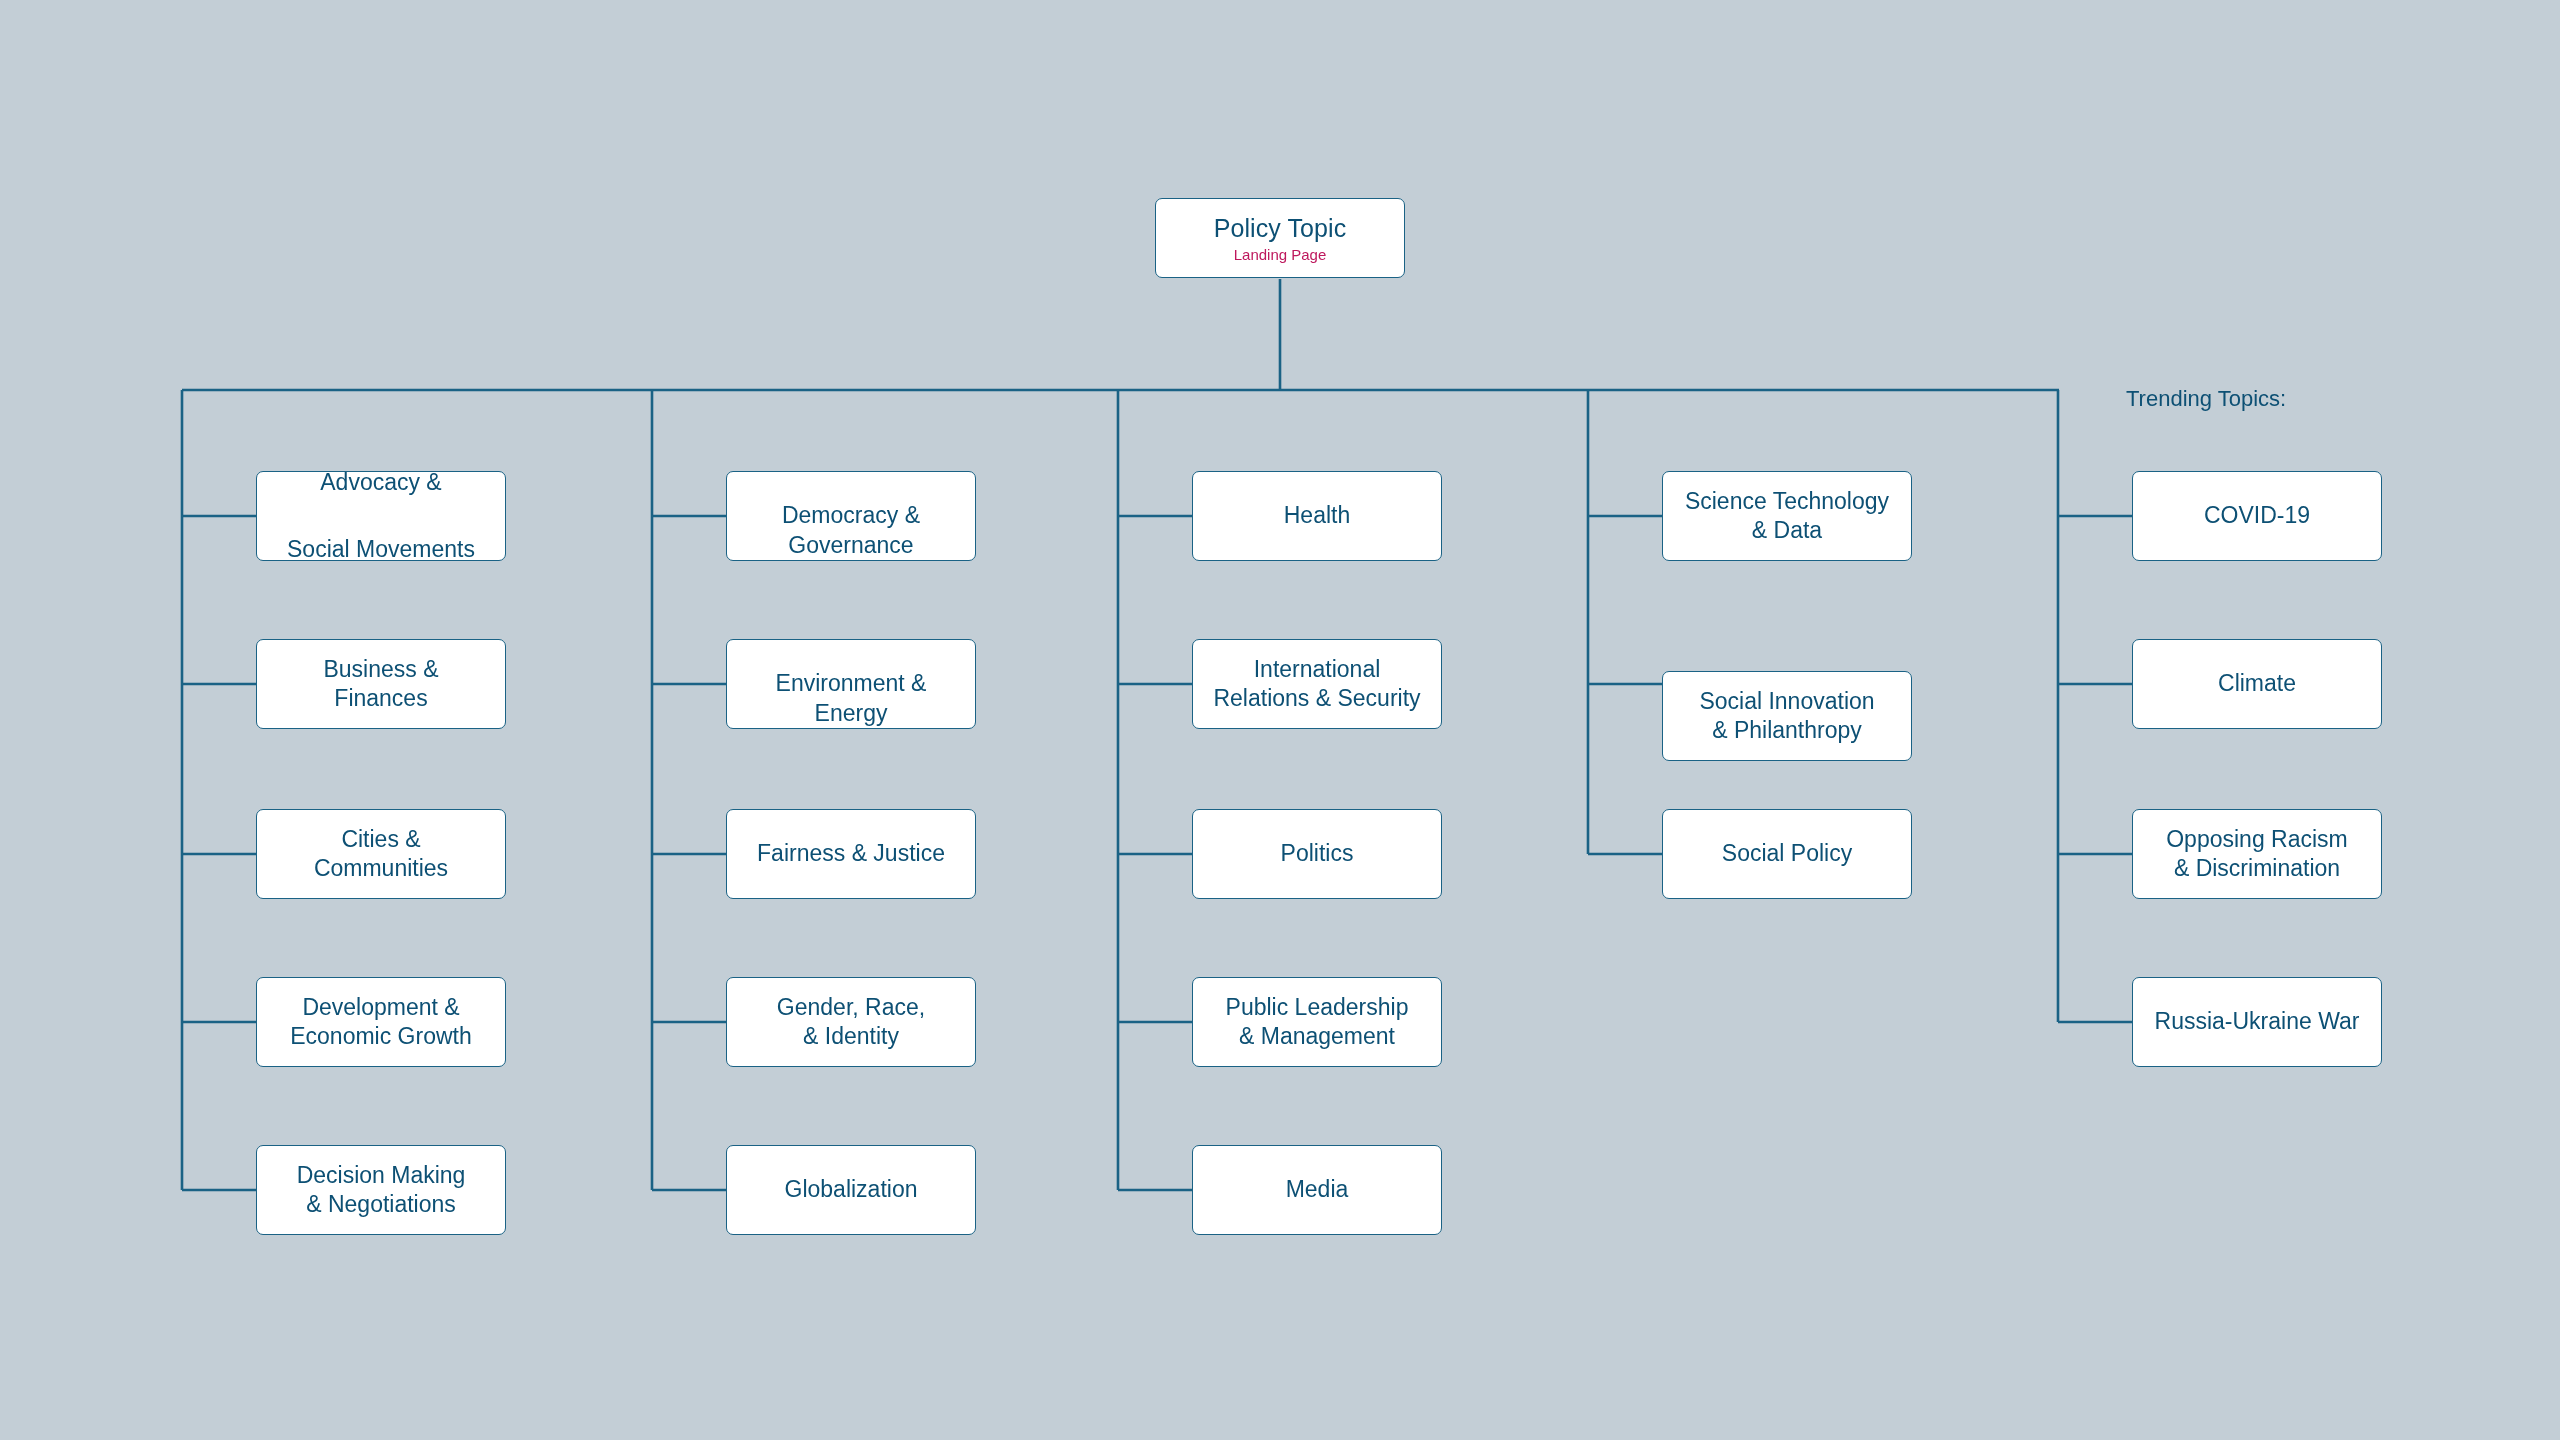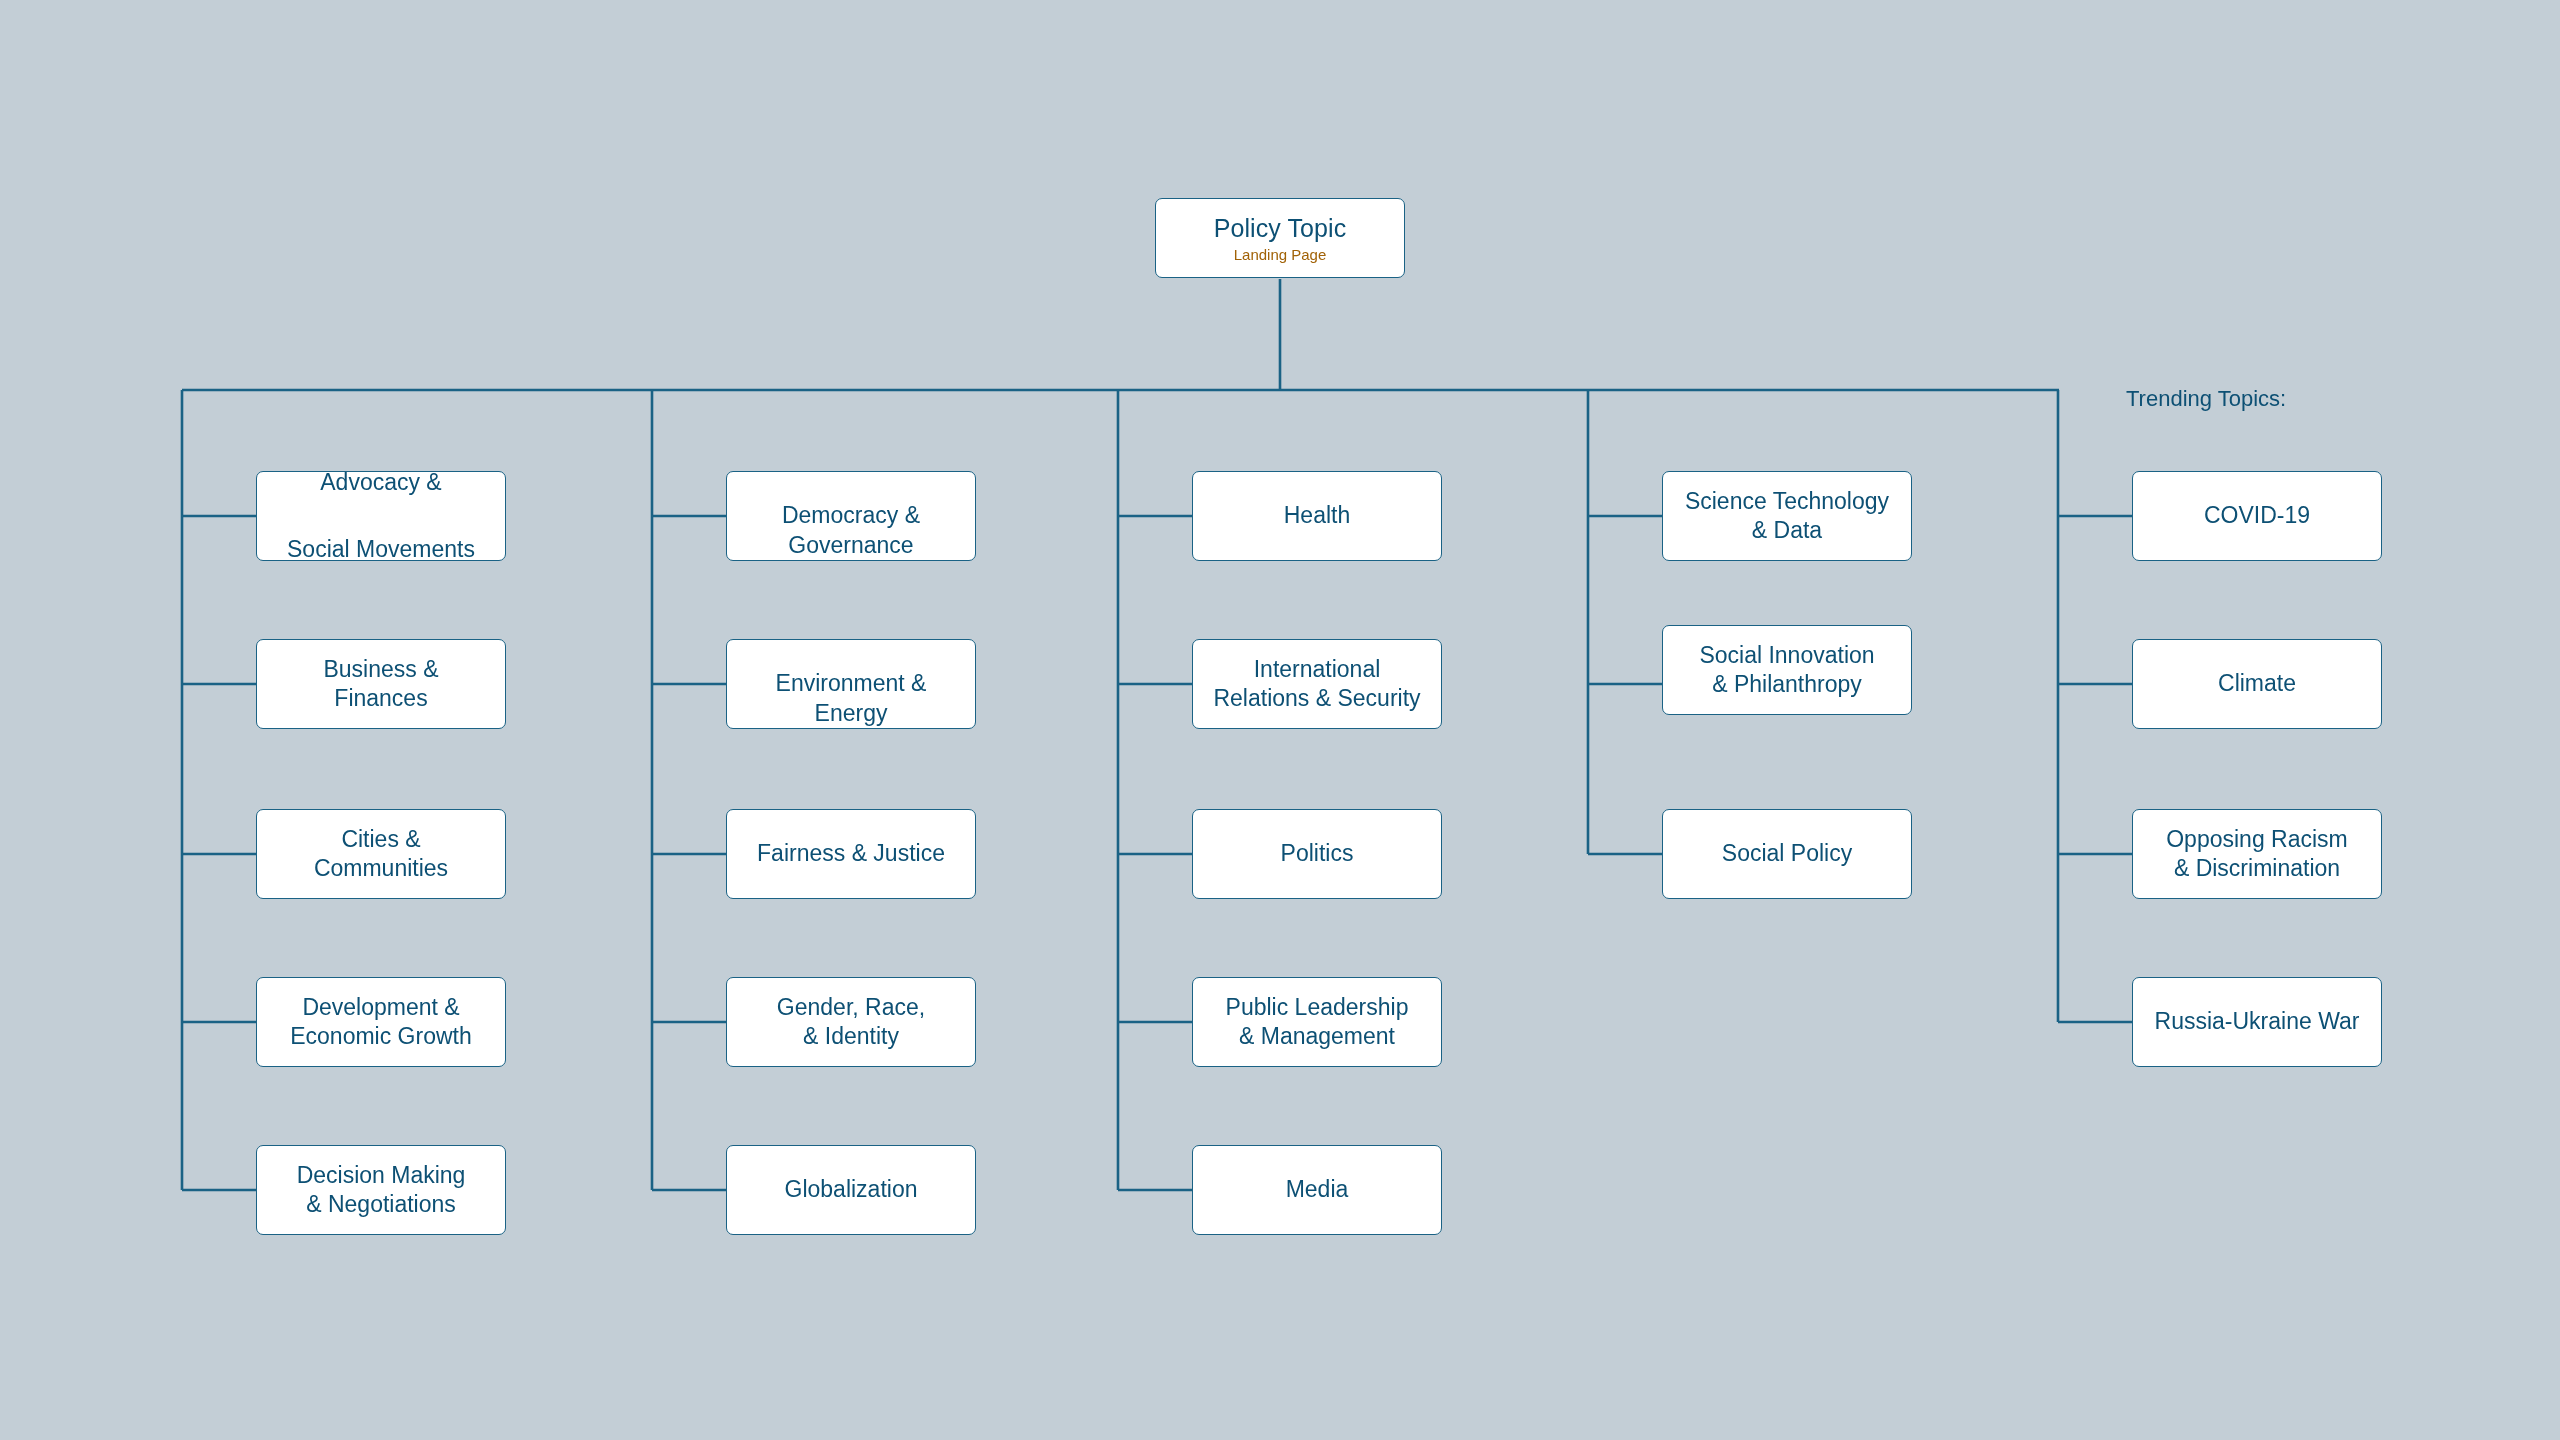--- a/index.html
+++ b/index.html
@@ -63,7 +63,7 @@
   }
   .node-root .root-sub {
     font-size: 15px;
-    color: #a16207;
+    color: #be185d;
     margin-top: 1px;
   }
   .node-child {

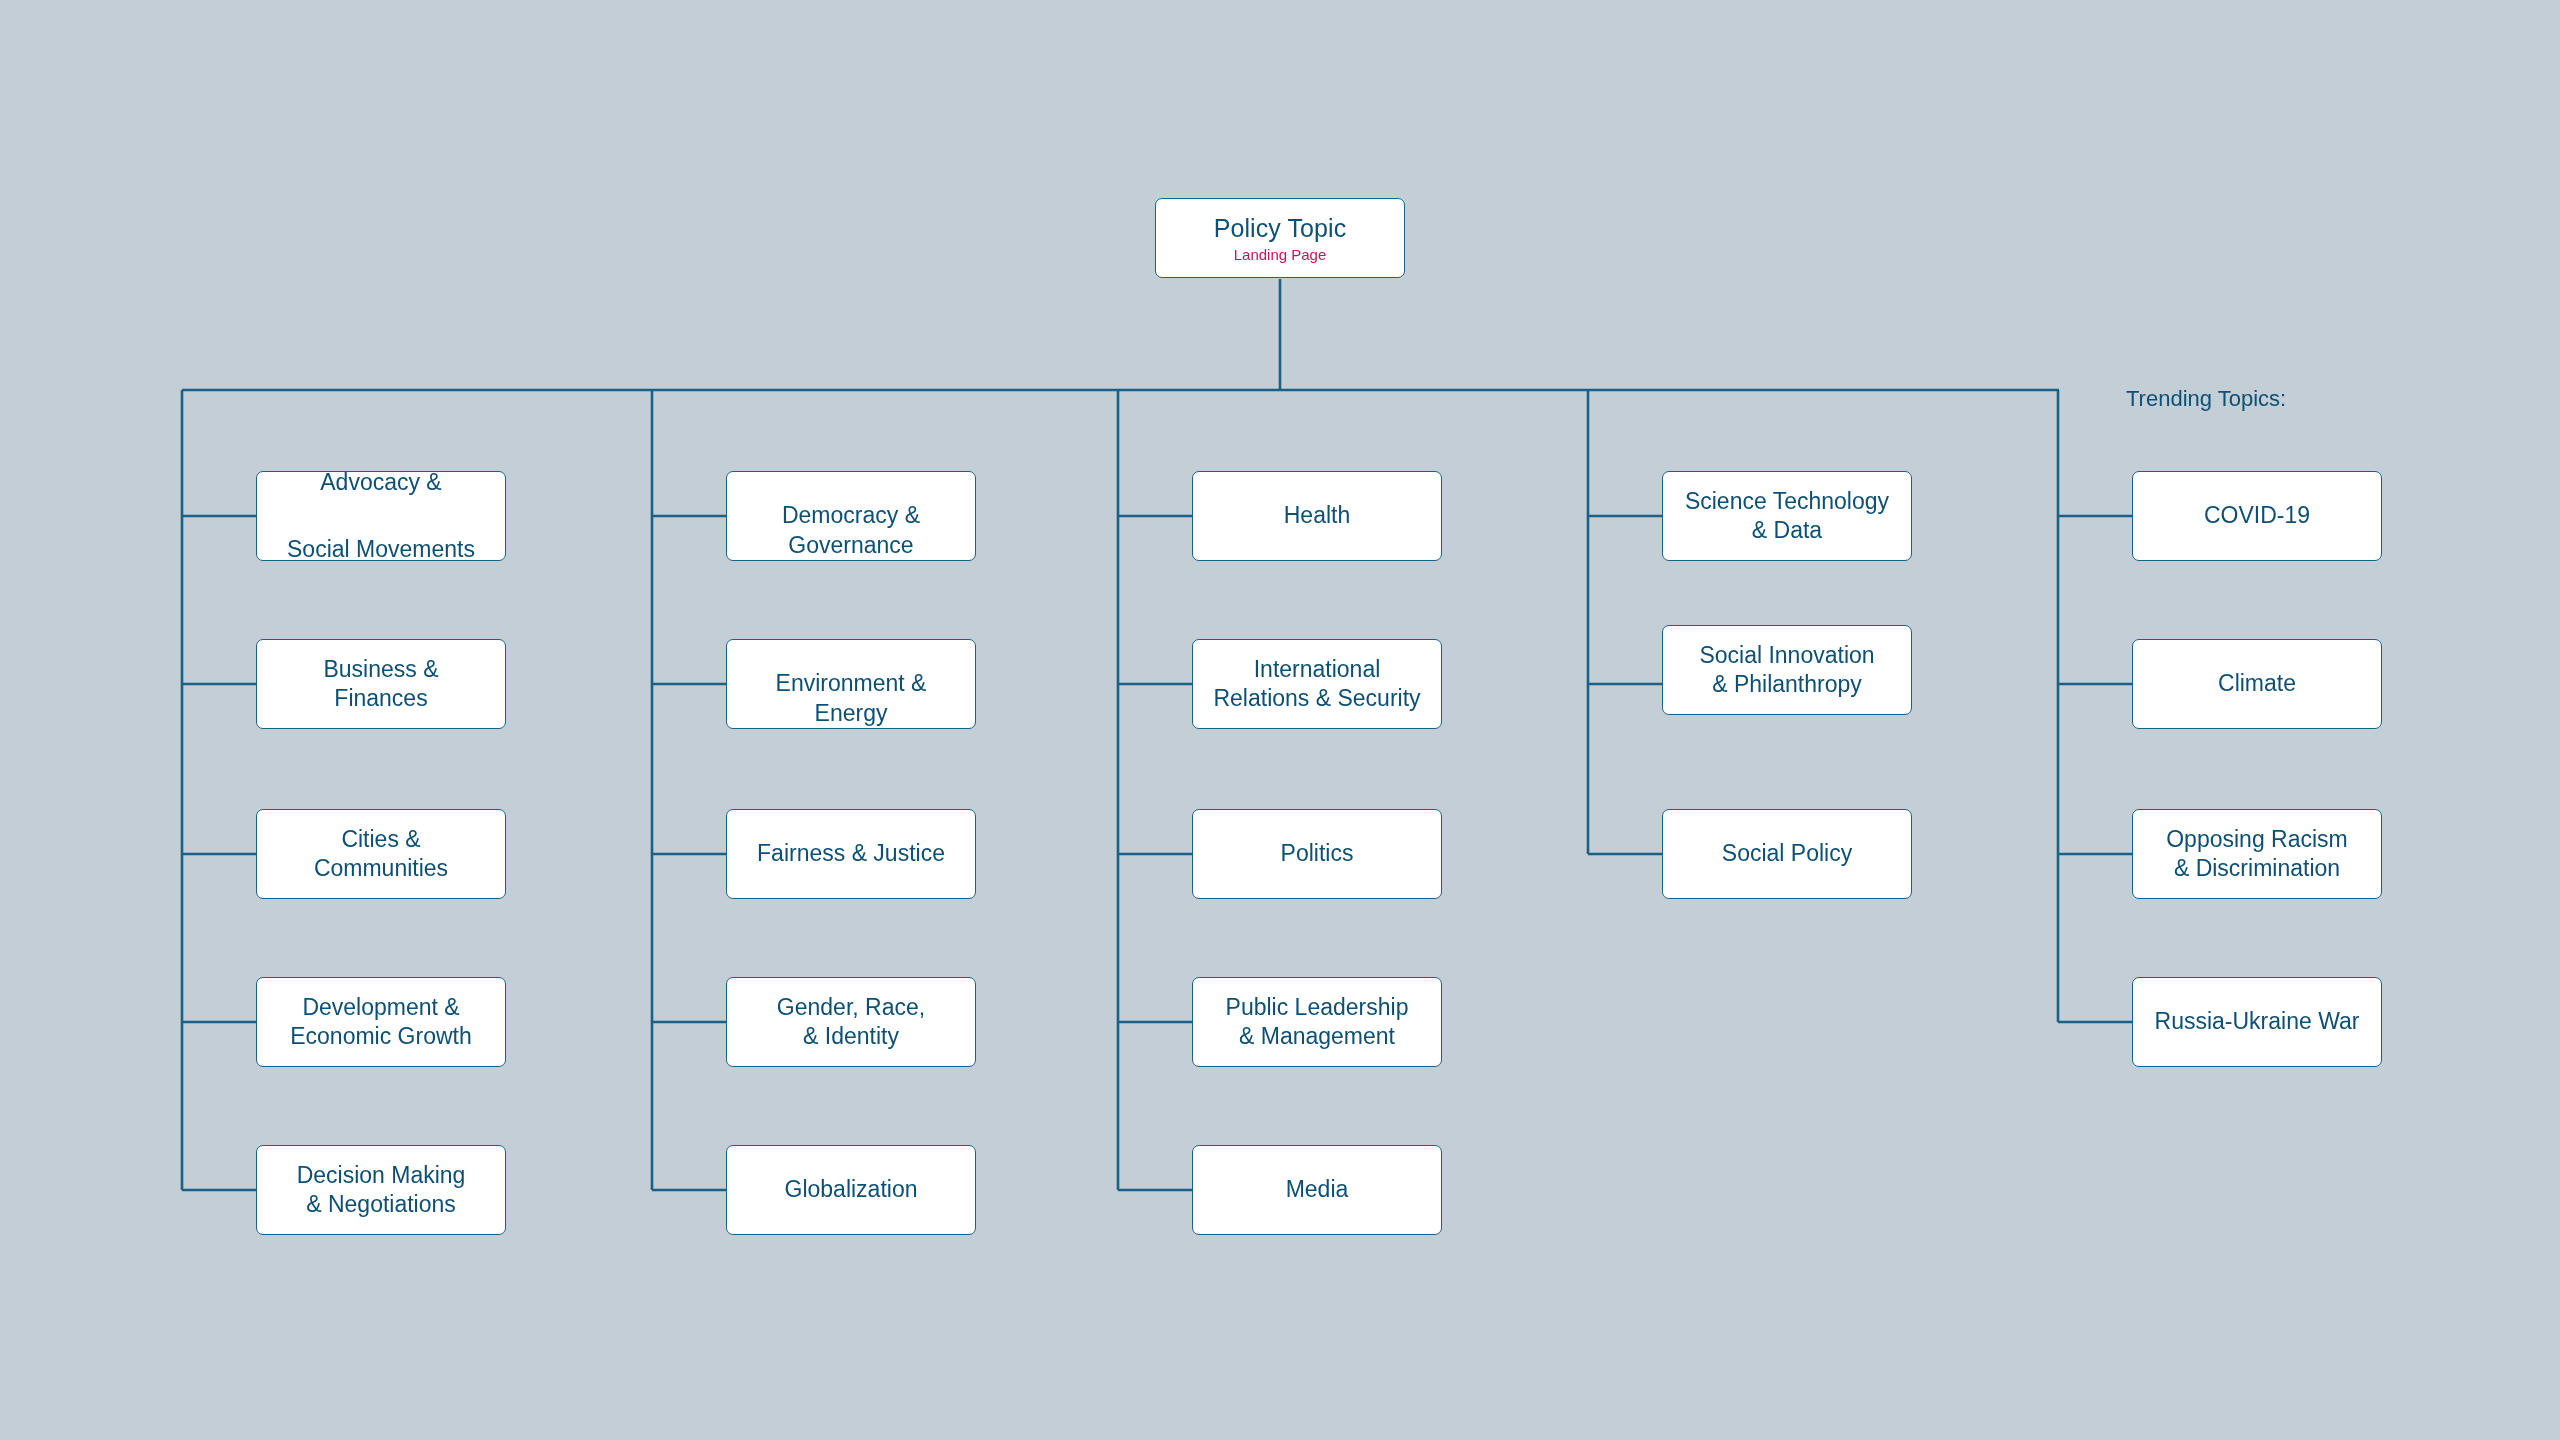--- a/index.html
+++ b/index.html
@@ -207,7 +207,7 @@
     <span class="line">Science Technology</span>
     <span class="line">&amp; Data</span>
   </div>
-  <div class="node node-child col-w-d" style="left:1662px; top:625px;">
+  <div class="node node-child col-w-d" style="left:1662px; top:671px;">
     <span class="line">Social Innovation</span>
     <span class="line">&amp; Philanthropy</span>
   </div>

